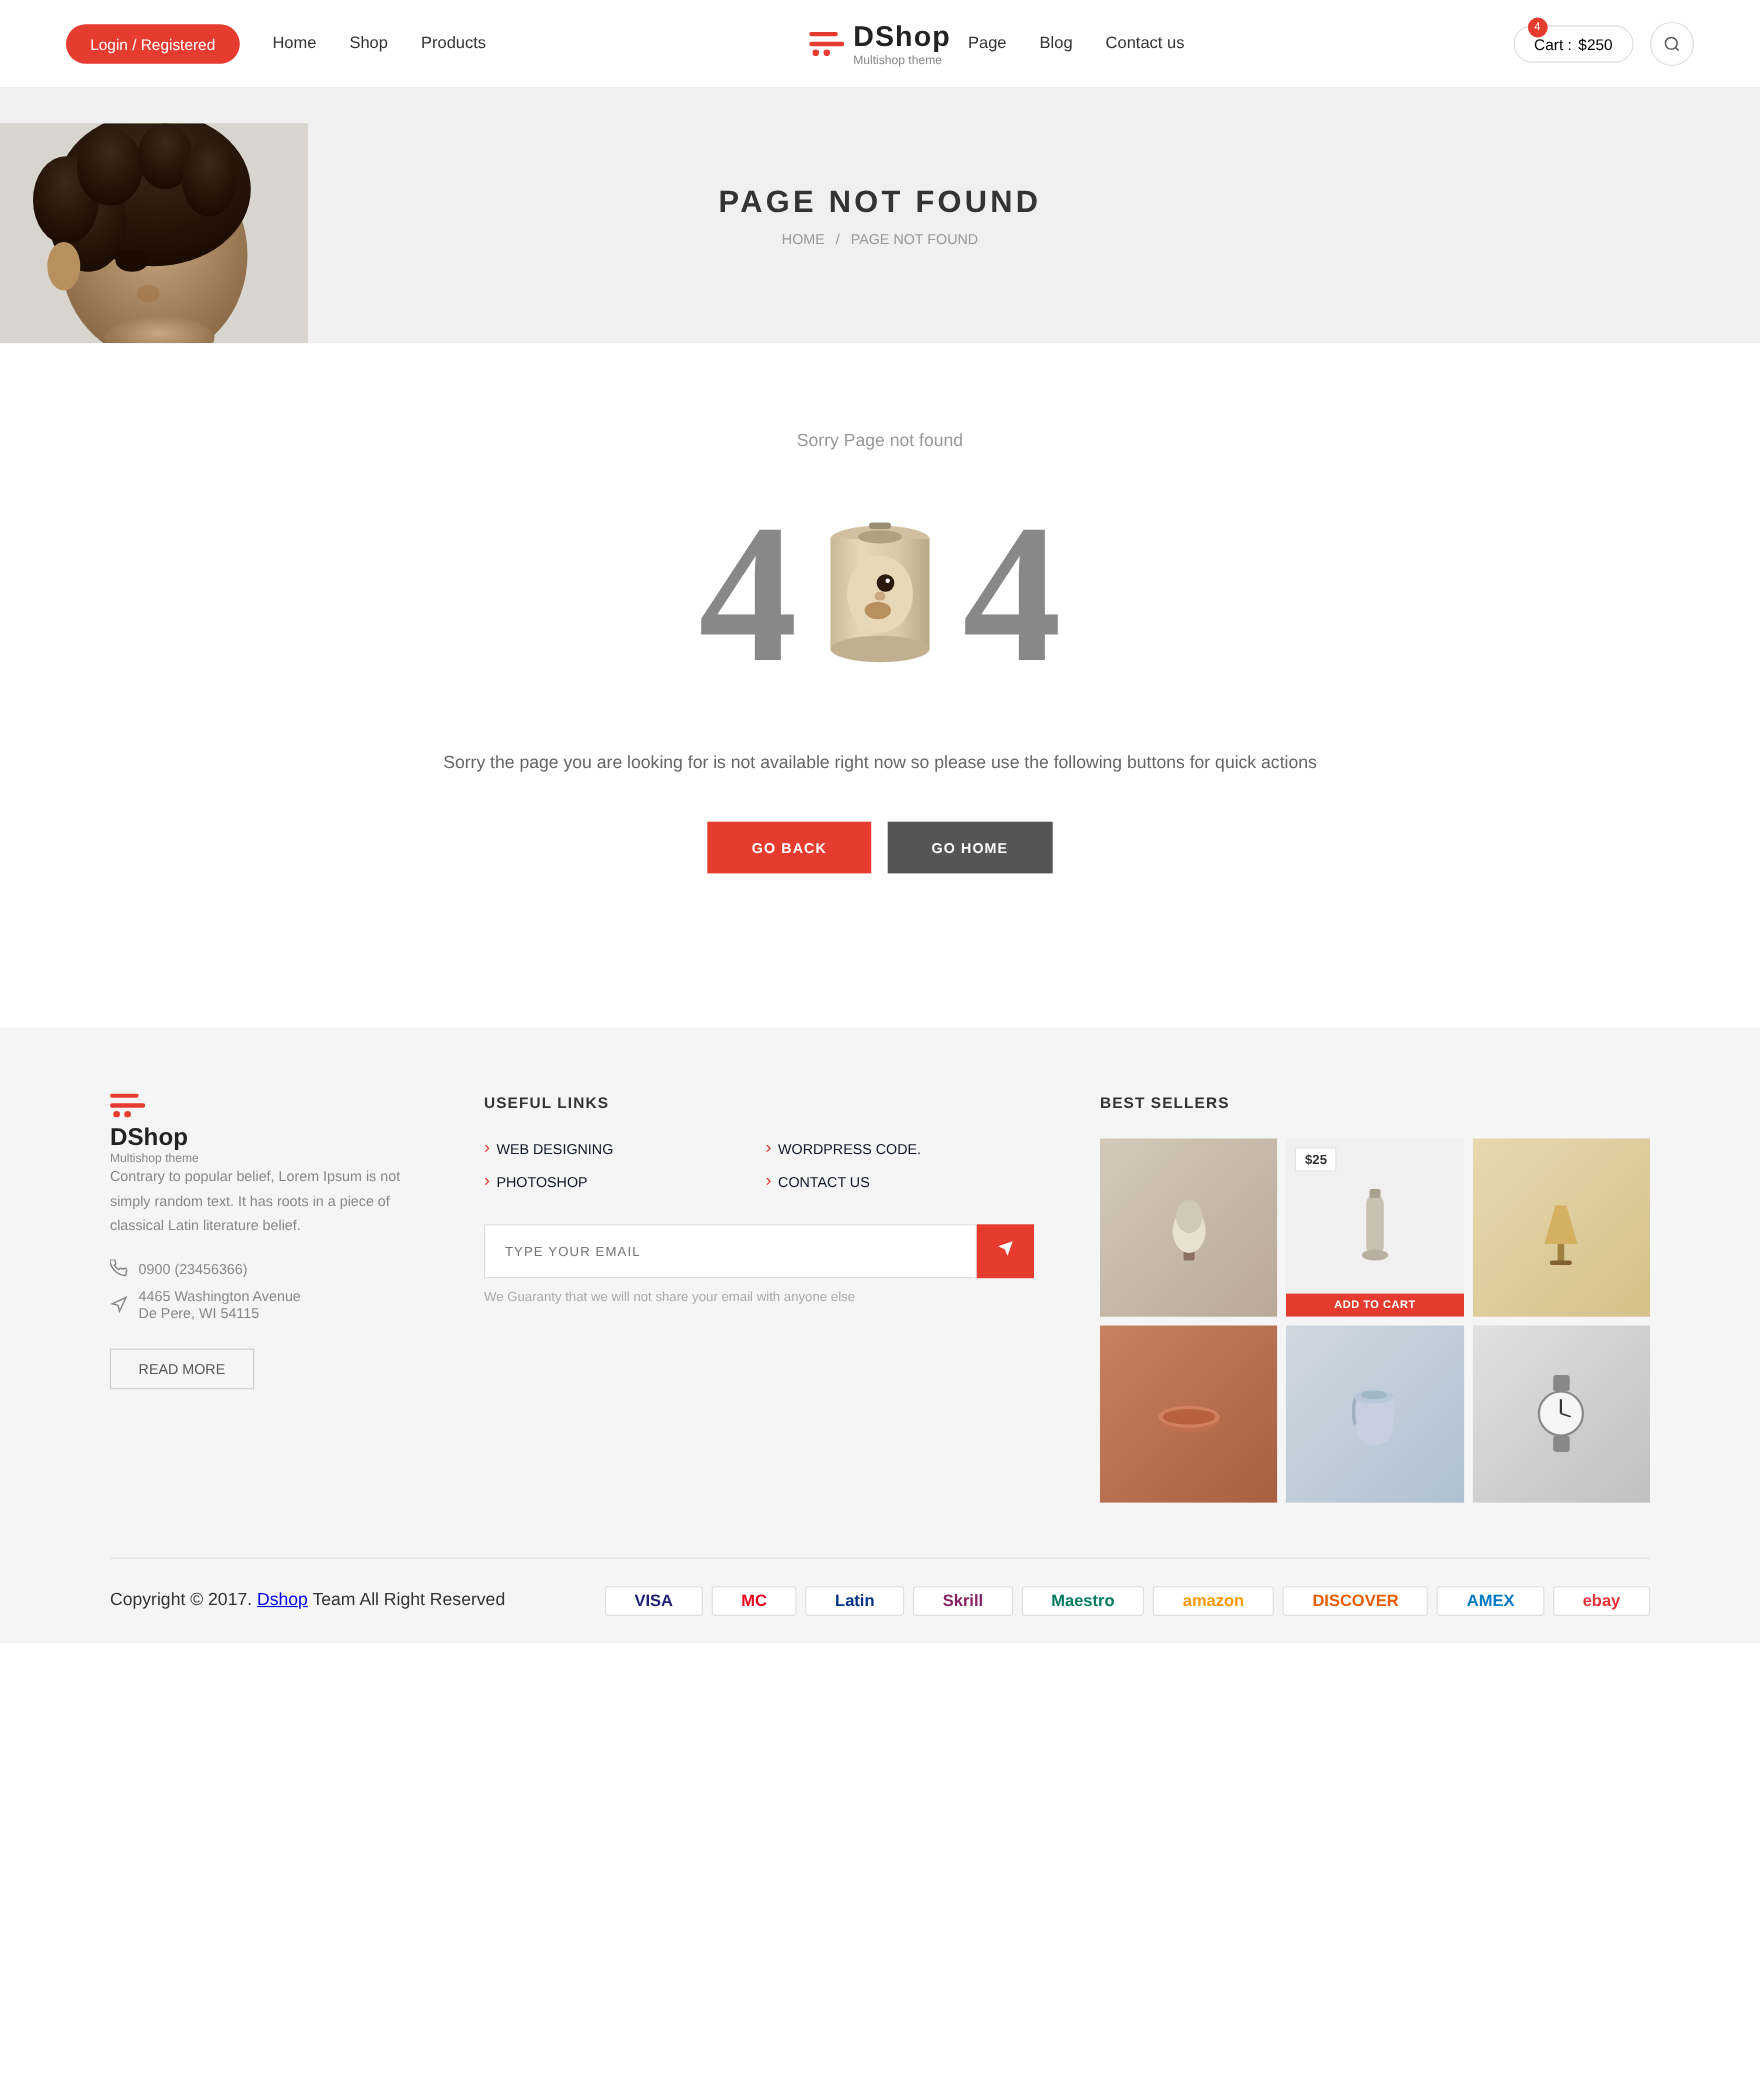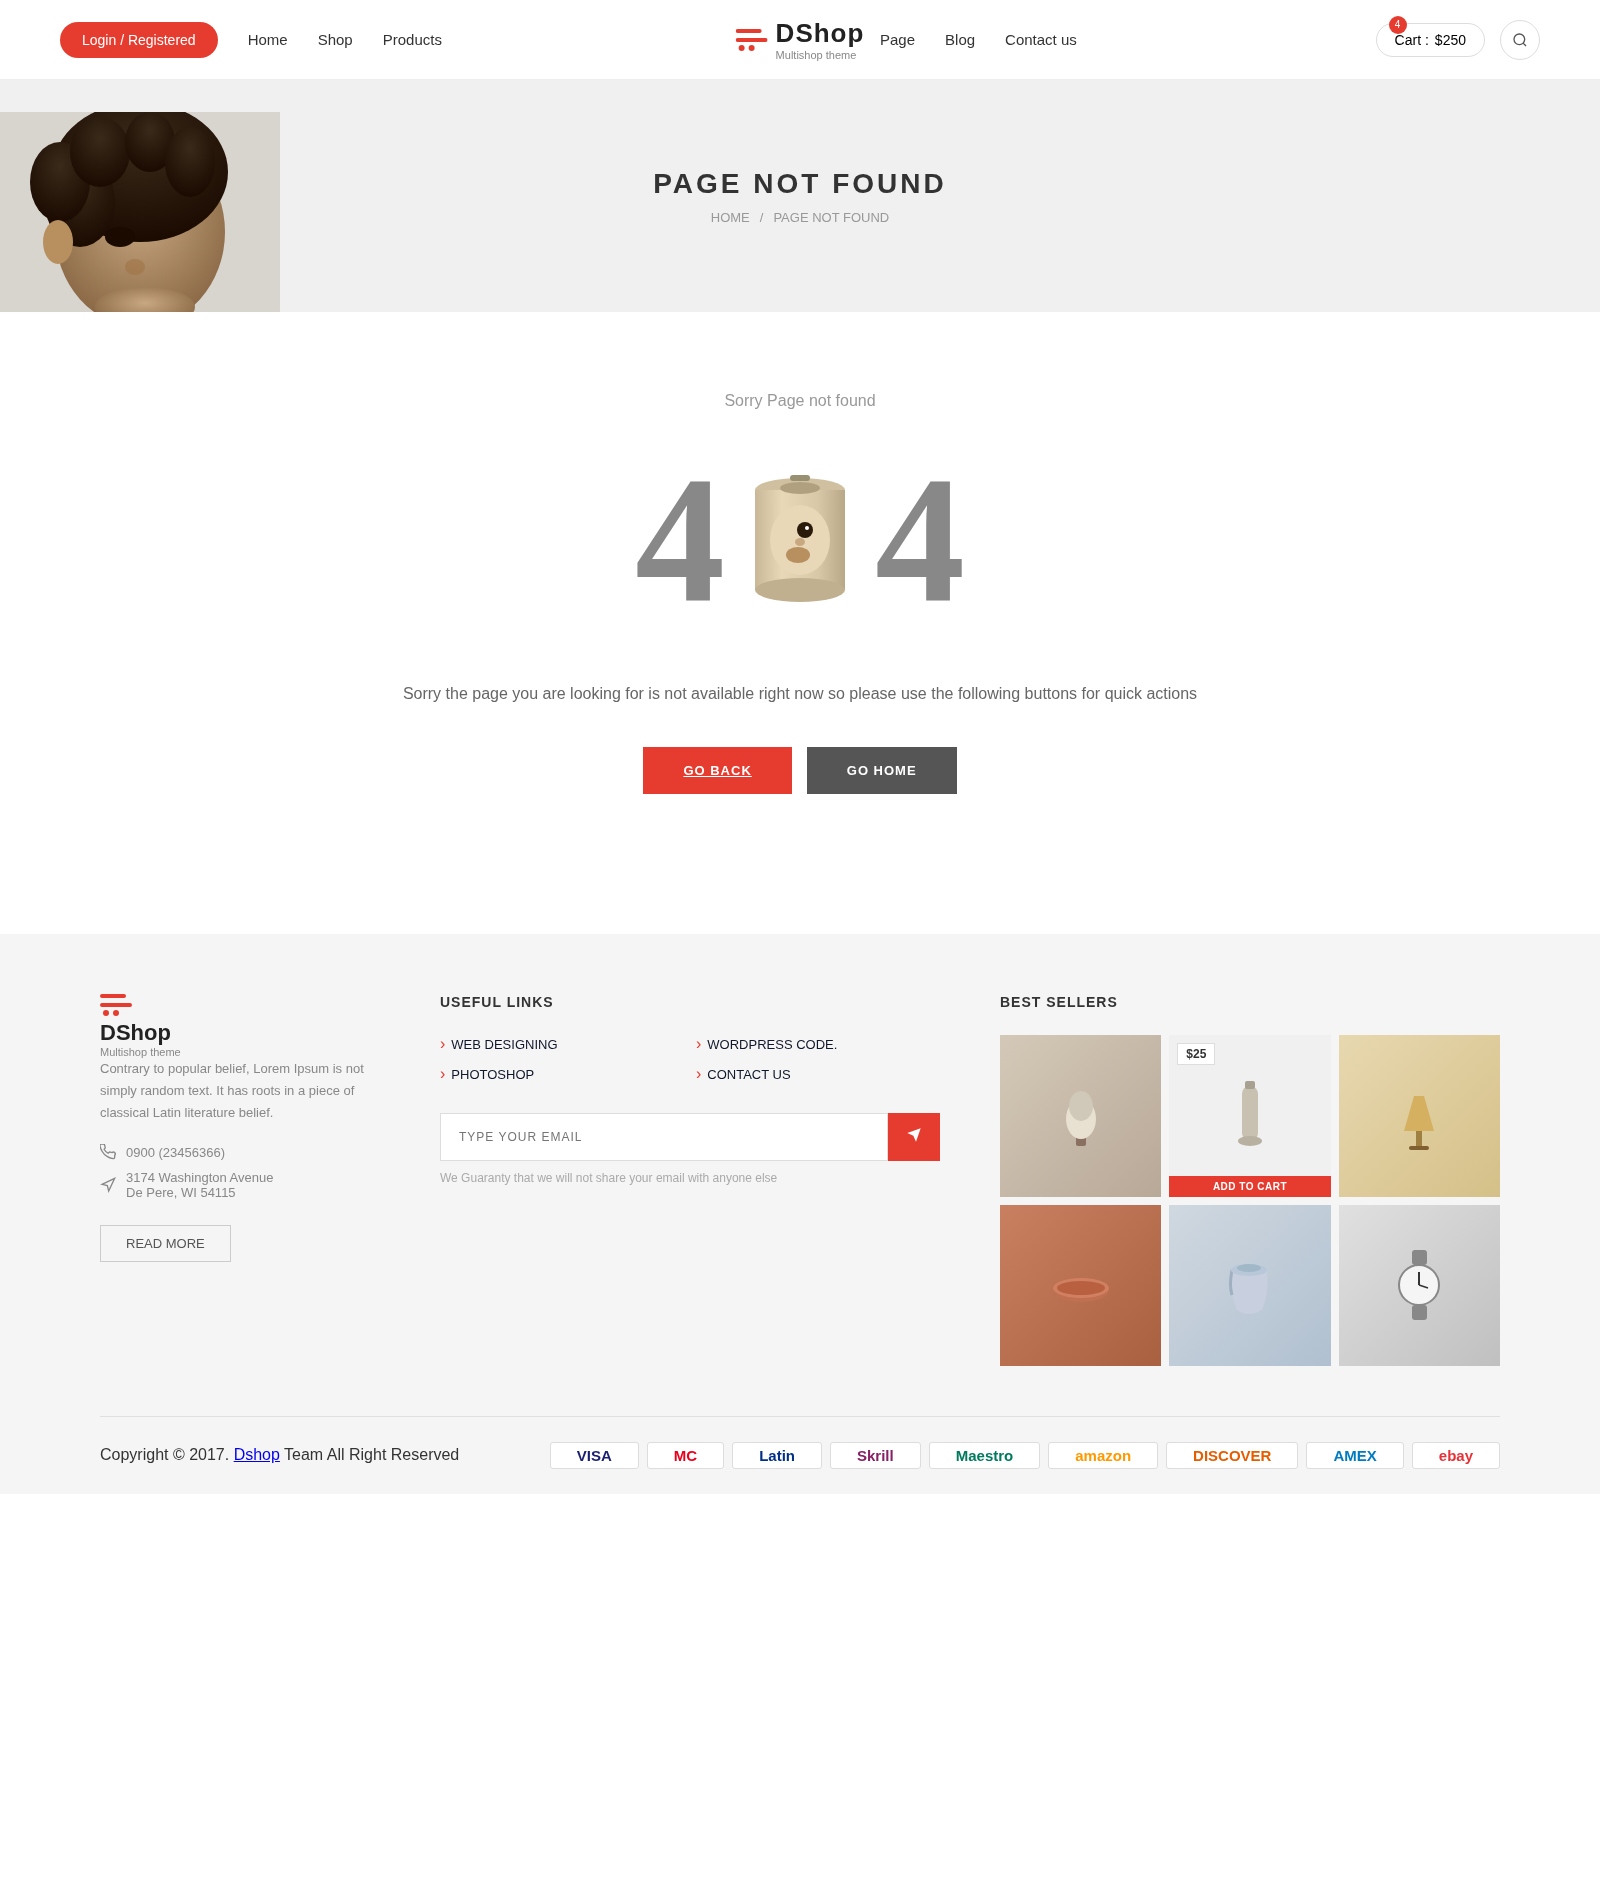--- a/index.html
+++ b/index.html
@@ -153,7 +153,6 @@
       letter-spacing: 1px;
       cursor: pointer;
       font-weight: 600;
-      text-decoration: underline;
     }
     .btn-home {
       background: #555;

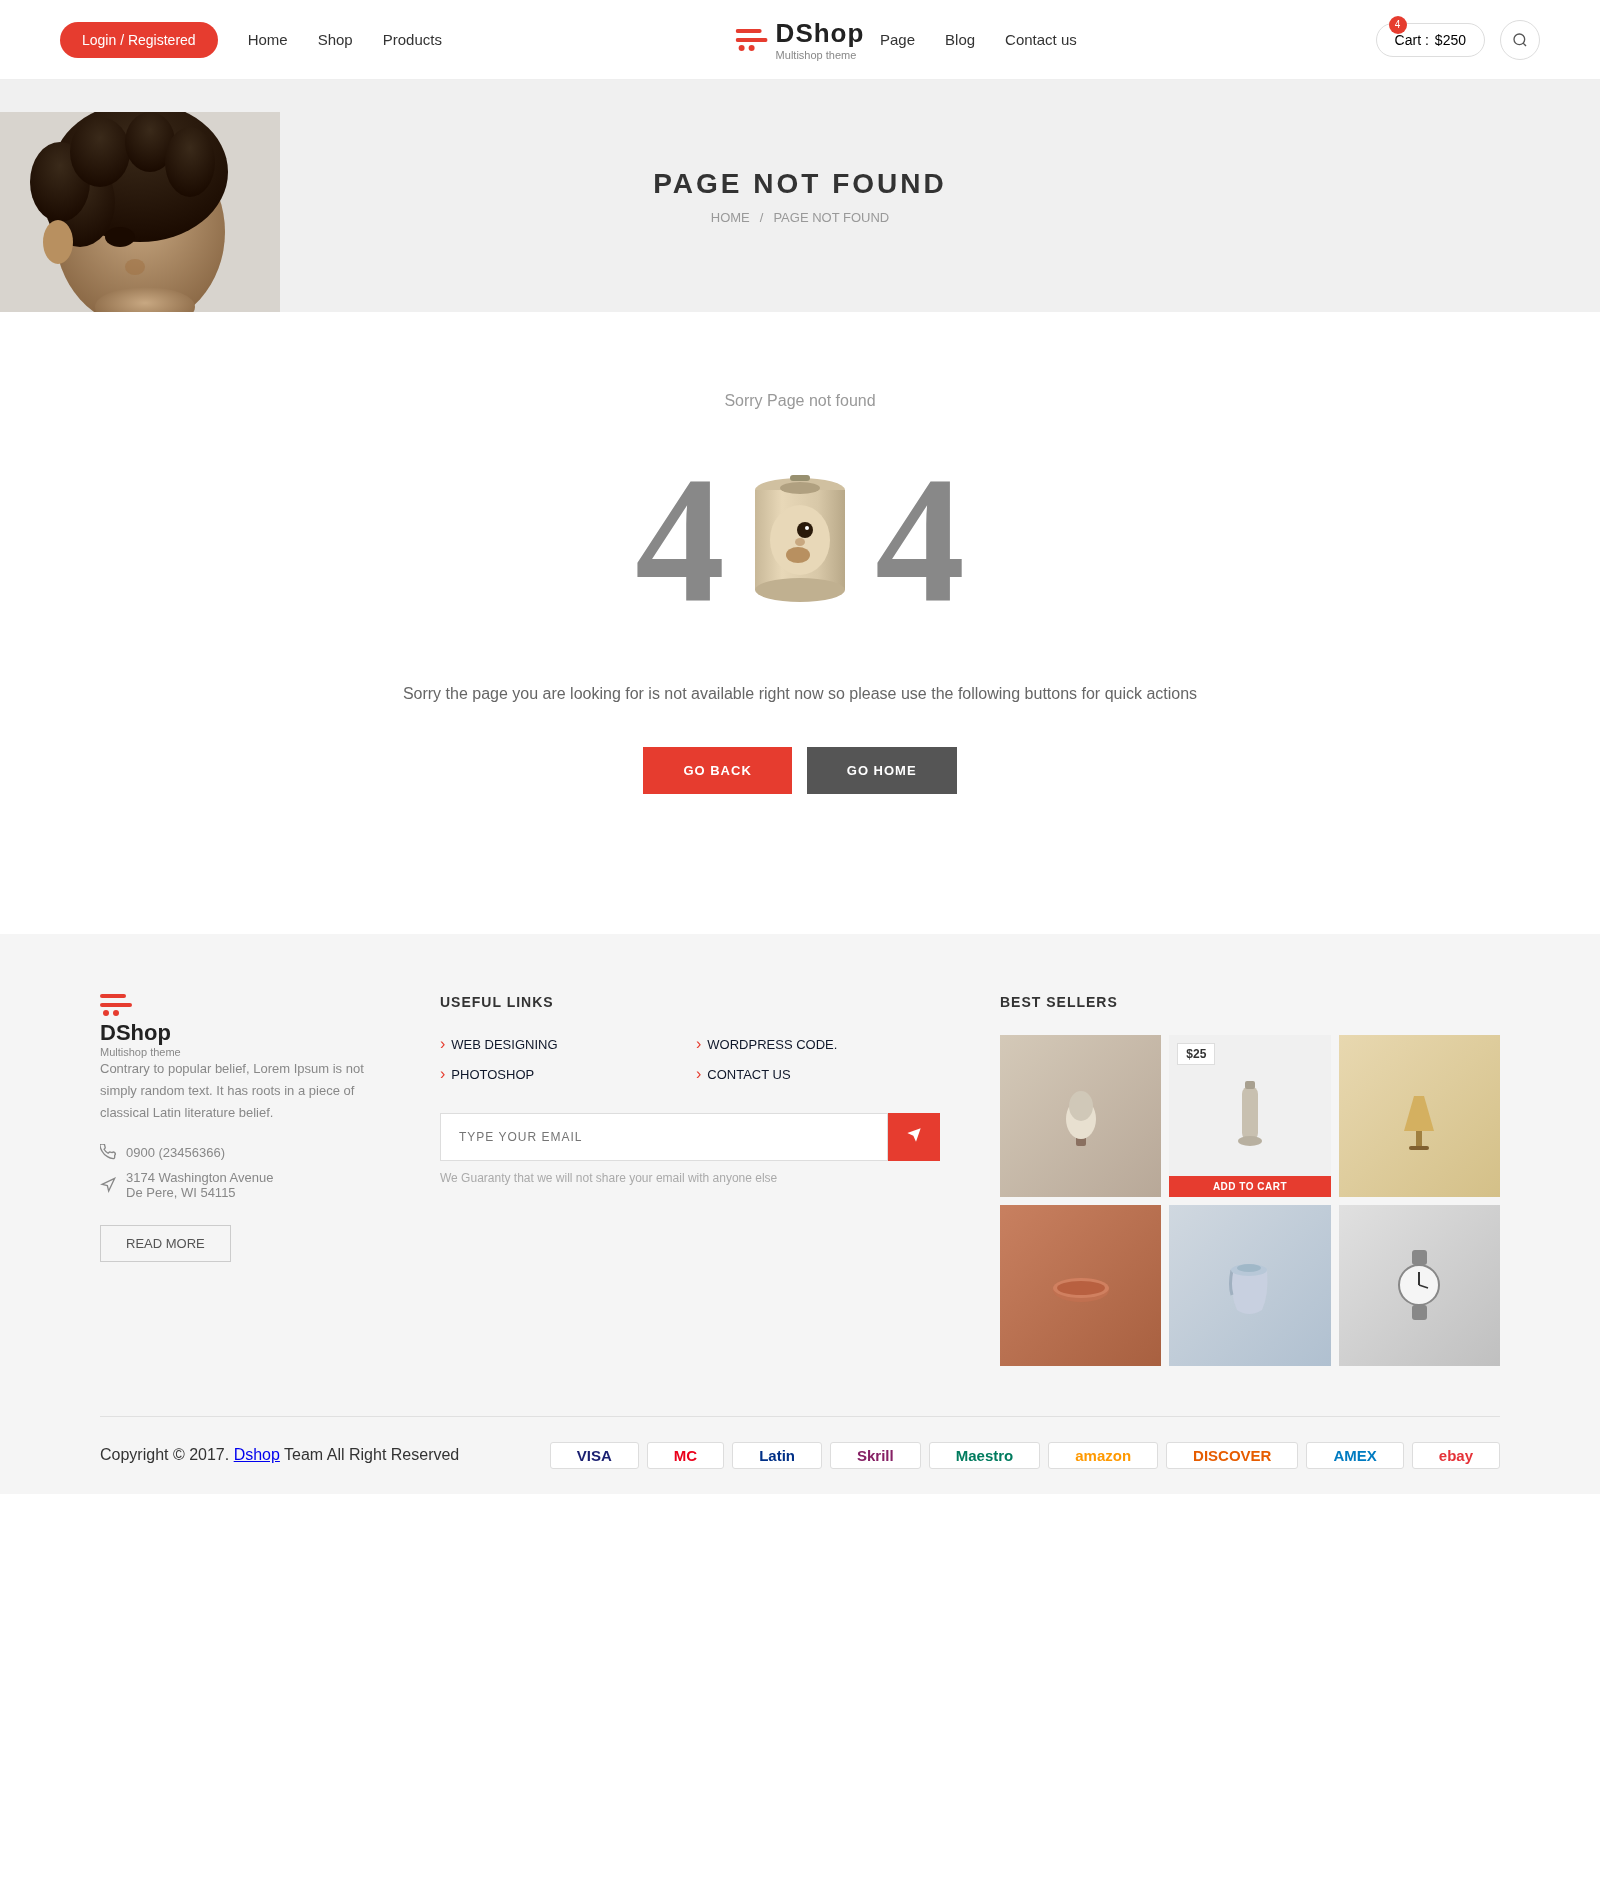--- a/index.html
+++ b/index.html
@@ -490,7 +490,7 @@
             <polygon points="3,11 22,2 13,21 11,13 3,11"></polygon>
           </svg>
           <div>
-            <div>3174 Washington Avenue</div>
+            <div>4465 Washington Avenue</div>
             <div>De Pere, WI 54115</div>
           </div>
         </div>

